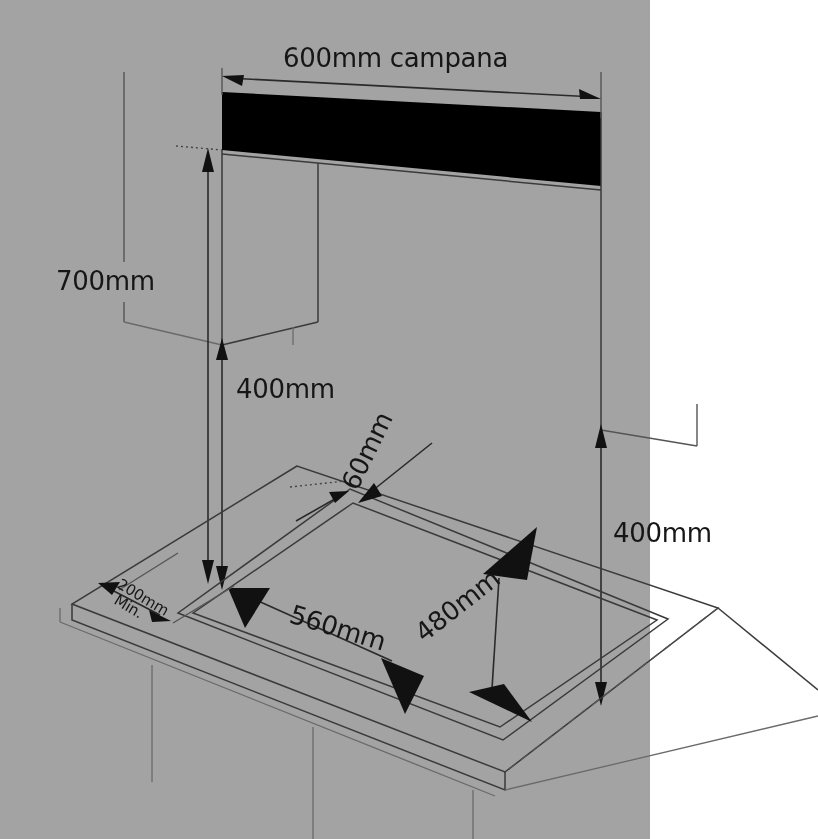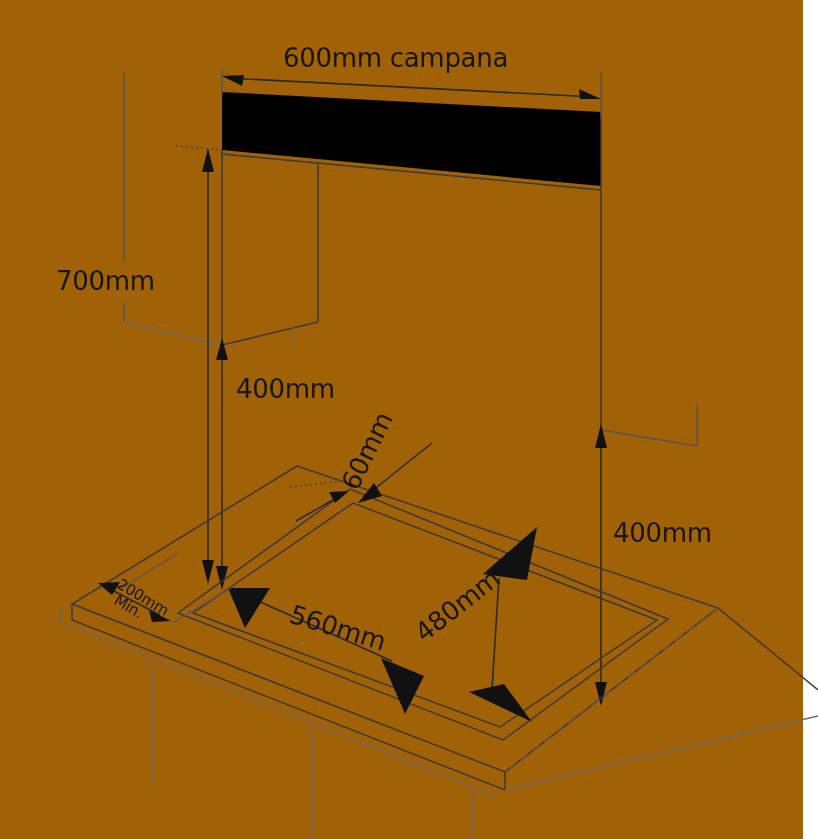--- a/index.html
+++ b/index.html
@@ -15,9 +15,9 @@
   }
   #diagram-root {
     position: relative;
-    width: 803px;
+    width: 650px;
     height: 839px;
-    background: #a16207;
+    background: #a3a3a3;
   }
   svg.drawing {
     position: absolute;

